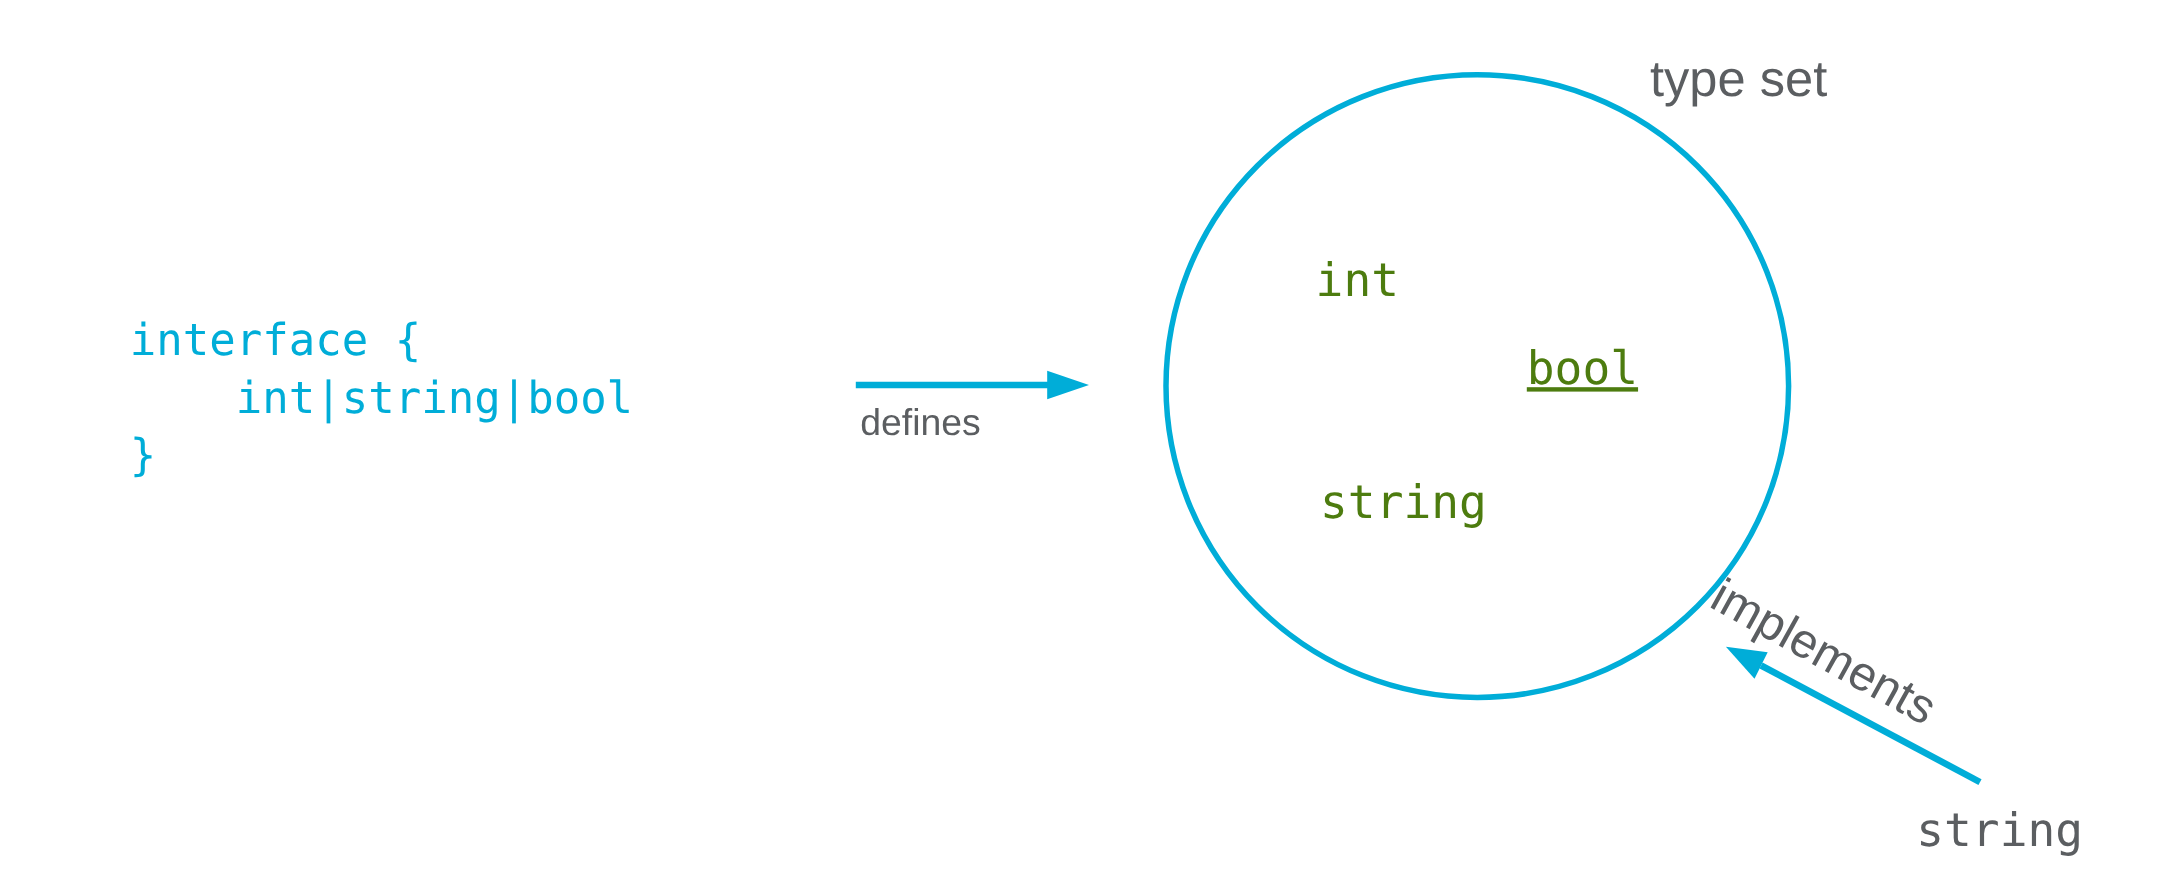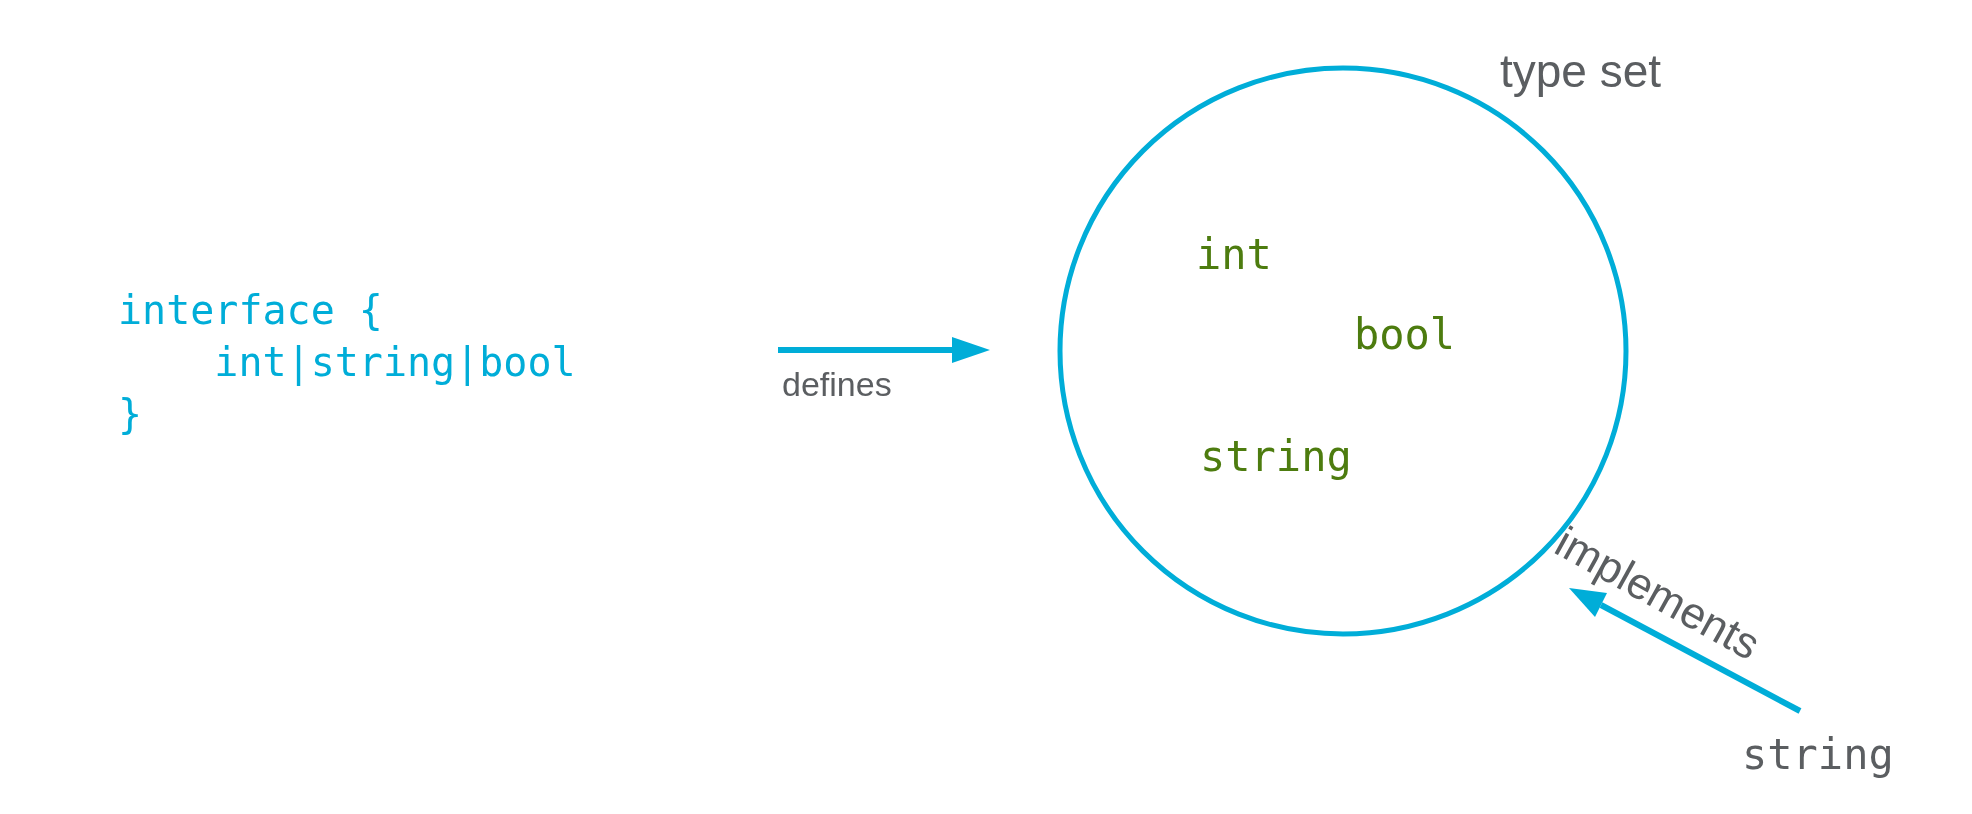--- a/index.html
+++ b/index.html
@@ -59,7 +59,7 @@
   .lbl-implements { left: 1572px; top: 516px; font-size: 44px; line-height: 1.2;
                     transform: rotate(29deg); transform-origin: left top; }
   .member-int     { left: 1196px; top: 230px; }
-  .member-bool    { left: 1354px; top: 310px; }
+  .member-bool    { left: 1388px; top: 310px; text-decoration: underline; }
   .member-string  { left: 1200px; top: 432px; }
   .lbl-implementer{ left: 1742px; top: 730px; }
 </style>

